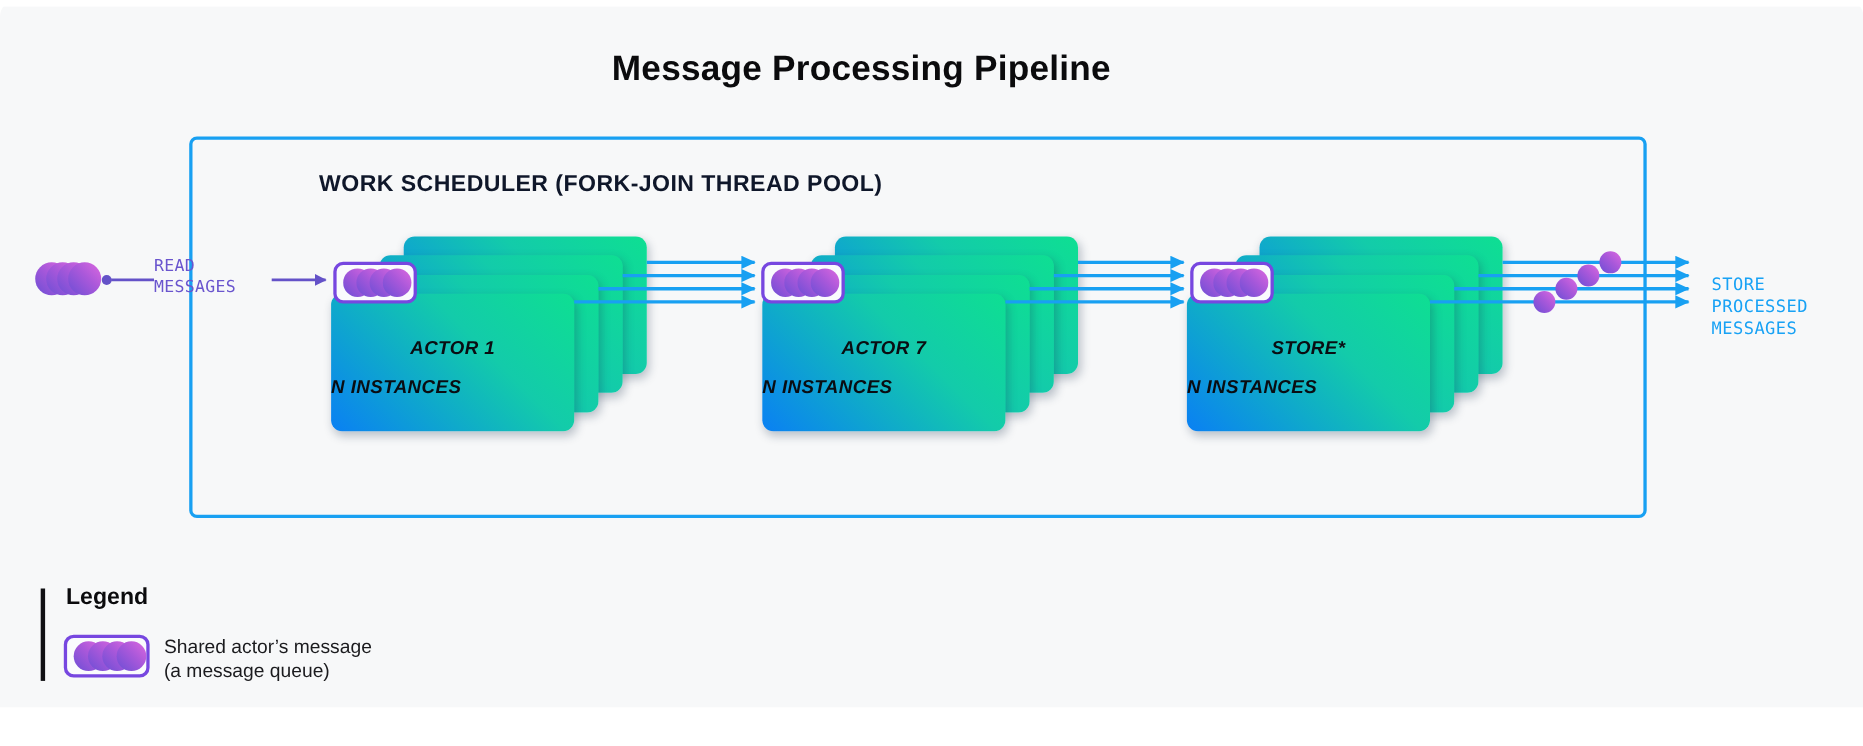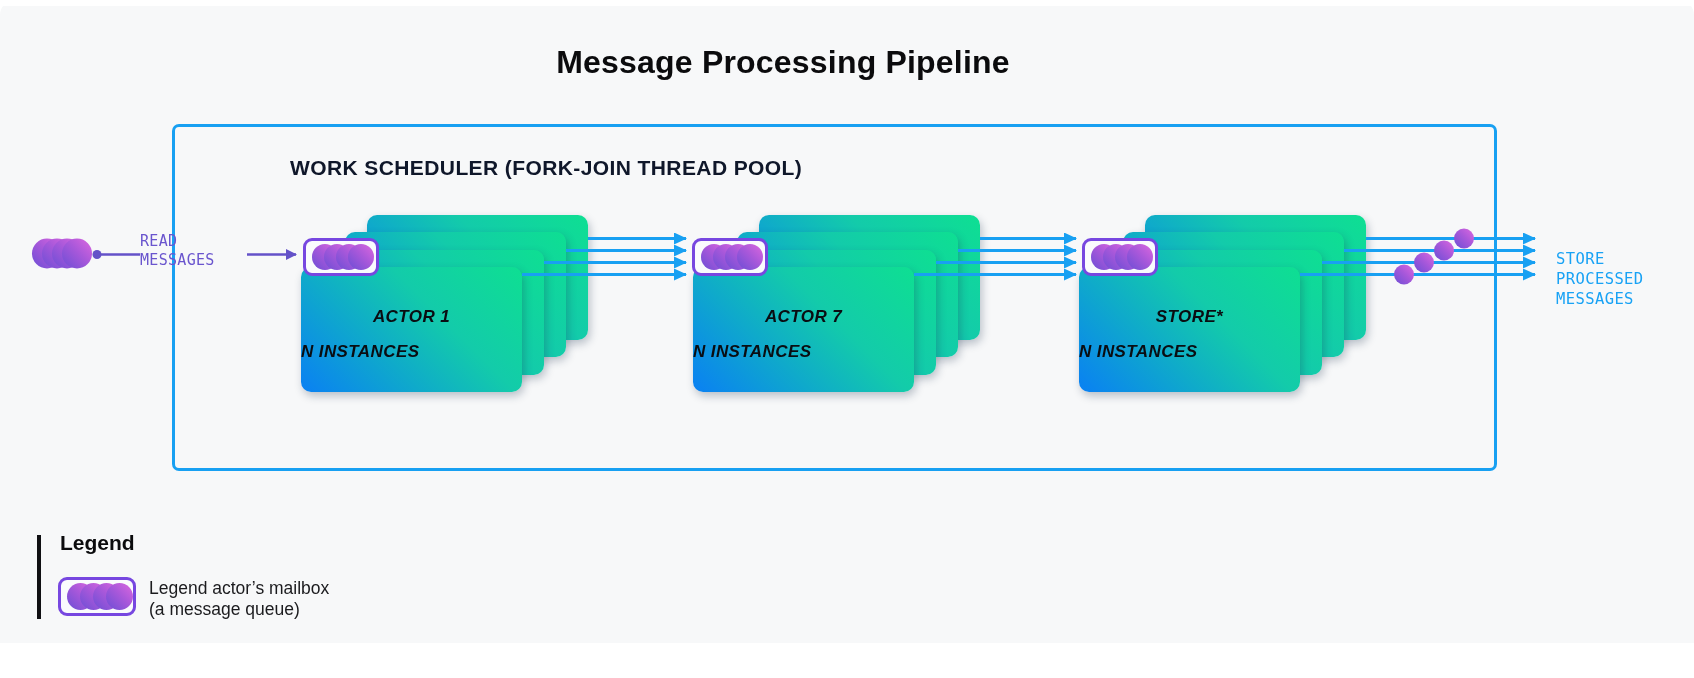--- a/index.html
+++ b/index.html
@@ -181,7 +181,7 @@
     <div class="mdot"></div>
     <div class="mdot"></div>
   </div>
-  <div class="legend-text prelines abs">Legend actor’s mailbox
+  <div class="legend-text prelines abs">Shared actor’s message
 (a message queue)</div>
 </div>
 

